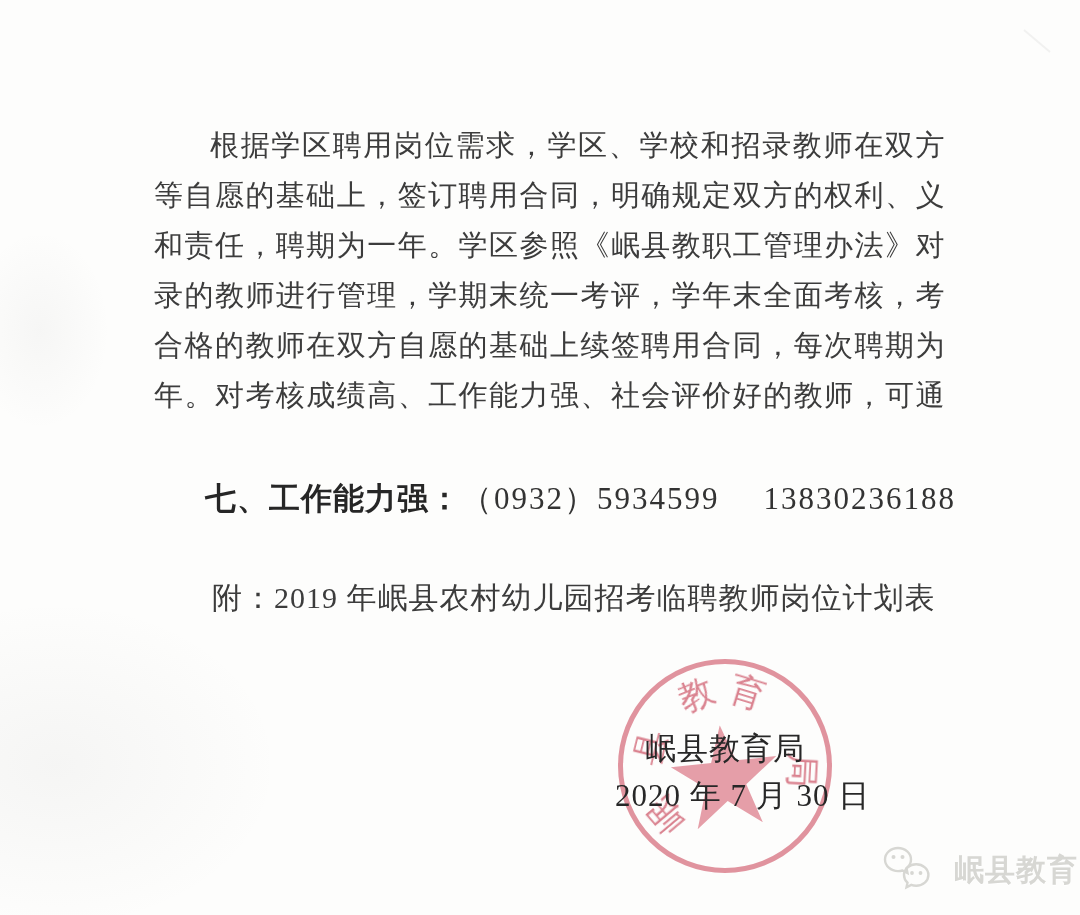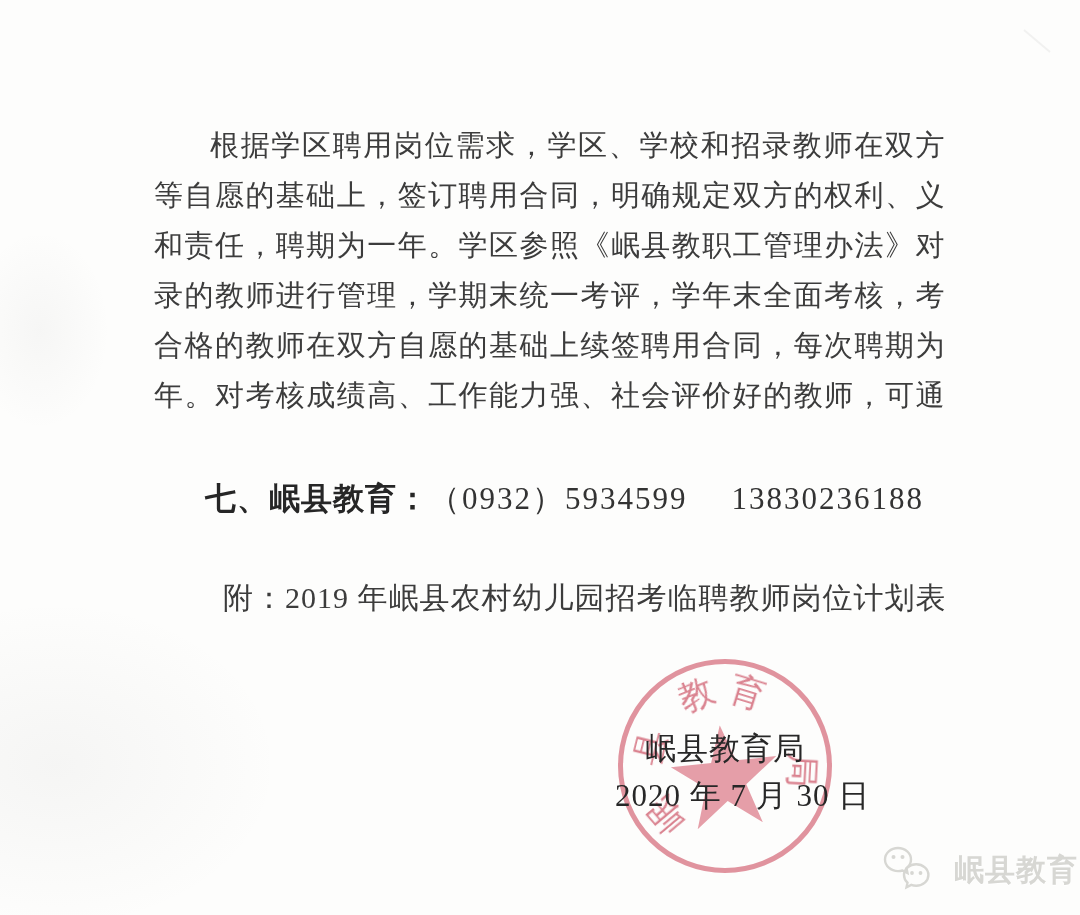--- a/index.html
+++ b/index.html
@@ -114,7 +114,7 @@
   </div>
 
   <div class="contact">
-    <span class="label">七、岷县教育：</span><span class="phone">（0932）5934599</span><span class="phone second">13830236188</span>
+    <span class="label">七、工作能力强：</span><span class="phone">（0932）5934599</span><span class="phone second">13830236188</span>
   </div>
 
   <div class="attachment">附：2019 年岷县农村幼儿园招考临聘教师岗位计划表</div>

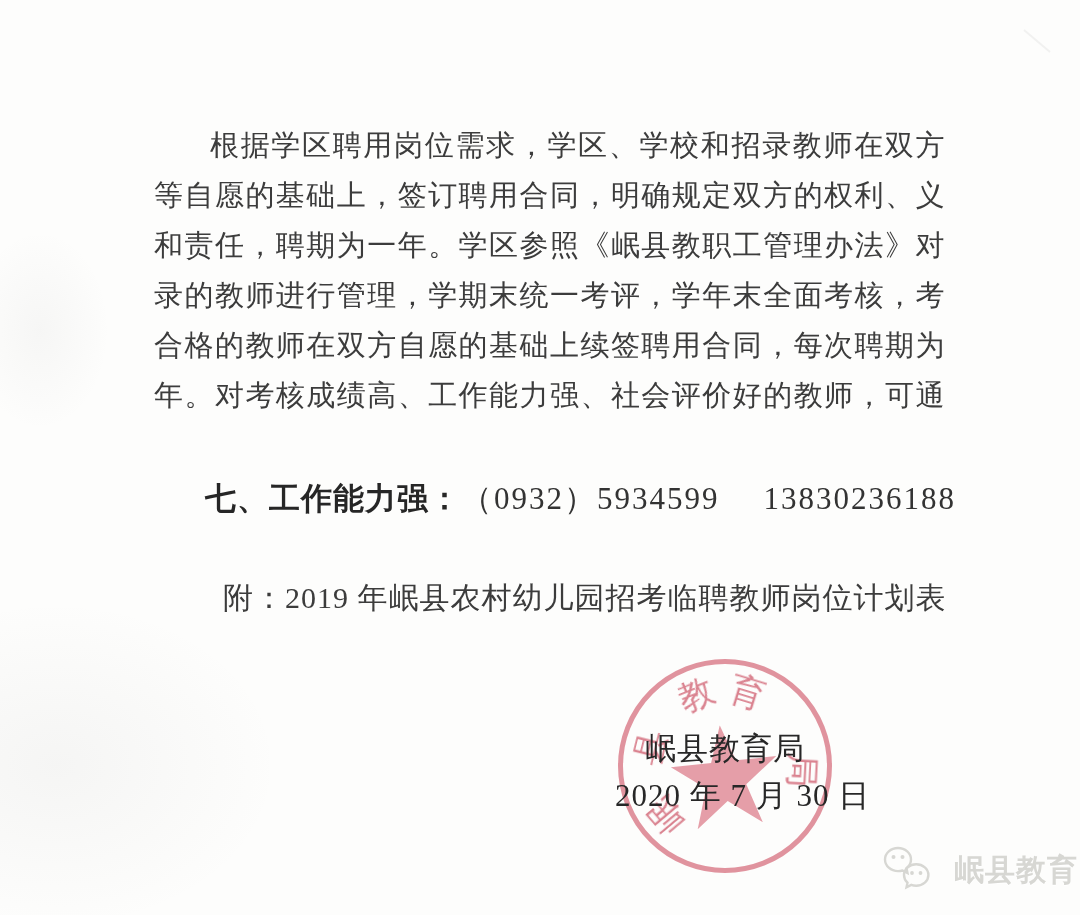--- a/index.html
+++ b/index.html
@@ -44,7 +44,7 @@
 
   
   .attachment{
-    position:absolute;left:223px;top:578px;
+    position:absolute;left:212px;top:578px;
     font-size:30px;color:#3c3c3c;letter-spacing:1px;white-space:nowrap;
   }
 

